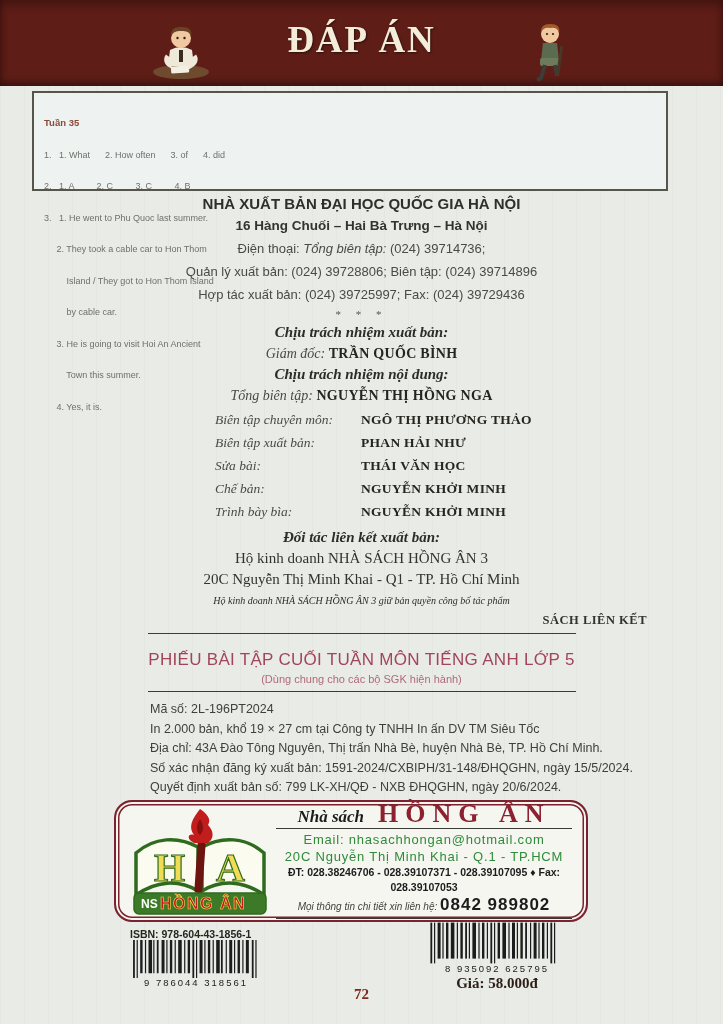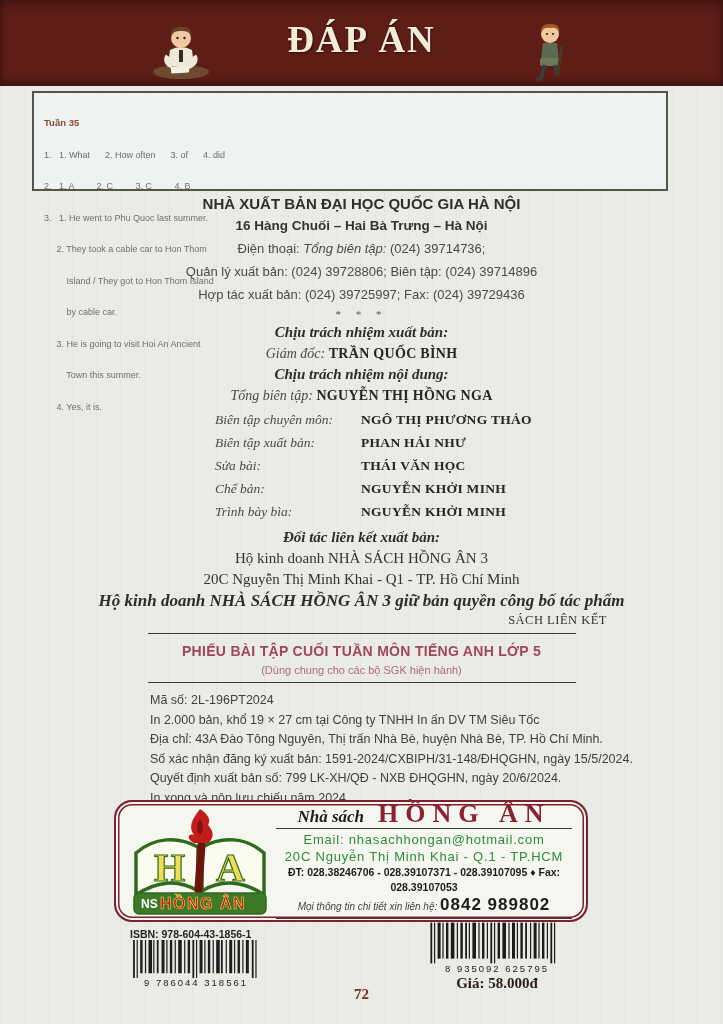--- a/index.html
+++ b/index.html
@@ -45,7 +45,7 @@
   .roles .r-name { font-weight:bold; font-size:13.5px; line-height:23px; color:#26261f; letter-spacing:0.3px; }
   .partner-h  { margin-top:4px; font-style:italic; font-weight:bold; font-size:15px; line-height:21px; color:#2c2c28; }
   .partner-l  { font-size:15px; line-height:21px; color:#33332f; }
-  .partner-c  { font-style:italic; font-weight:bold; font-size:17px; line-height:21px; color:#2c2c28; }
+  .partner-c  { font-style:italic; font-weight:normal; font-size:10px; line-height:21px; color:#2c2c28; }
   .link-lbl   { text-align:right; padding-right:116px; font-weight:normal; font-size:12.5px; line-height:18px; letter-spacing:0.5px; color:#33332f; }
   .rule { width:428px; margin:4px auto 0 auto; border-top:1.5px solid #3c3c36; }
   .book-title { margin-top:5px; font-family:"Liberation Sans", sans-serif; font-weight:bold; font-size:14px; line-height:24px; letter-spacing:0.3px; color:#a2455a; }

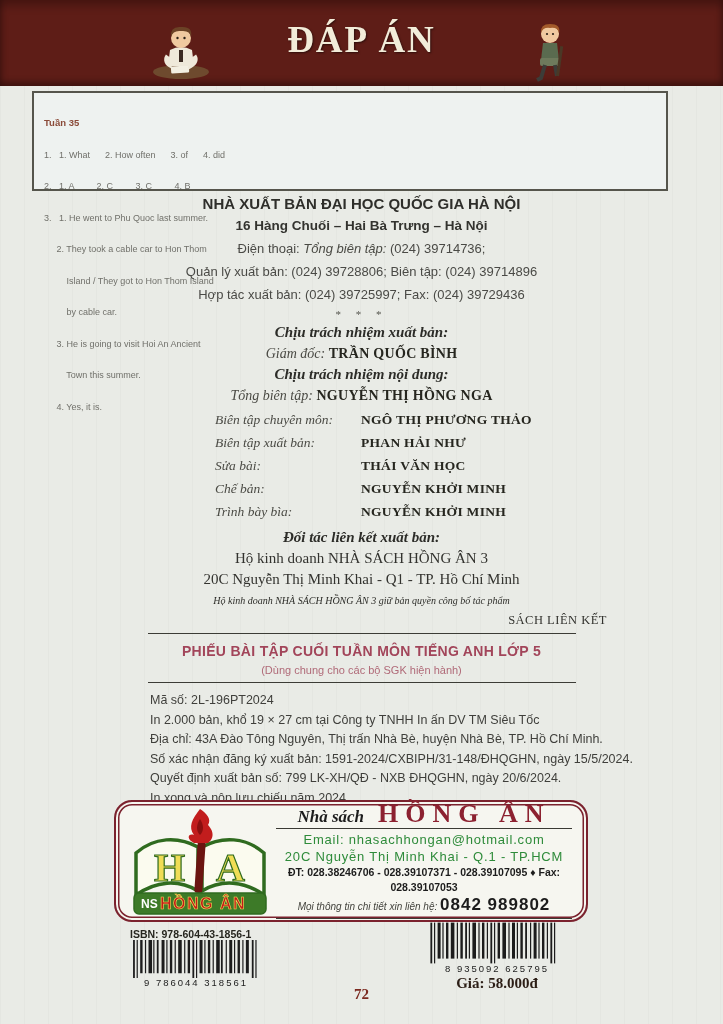--- a/index.html
+++ b/index.html
@@ -46,7 +46,7 @@
   .partner-h  { margin-top:4px; font-style:italic; font-weight:bold; font-size:15px; line-height:21px; color:#2c2c28; }
   .partner-l  { font-size:15px; line-height:21px; color:#33332f; }
   .partner-c  { font-style:italic; font-weight:normal; font-size:10px; line-height:21px; color:#2c2c28; }
-  .link-lbl   { text-align:right; padding-right:116px; font-weight:normal; font-size:12.5px; line-height:18px; letter-spacing:0.5px; color:#33332f; }
+  .link-lbl   { text-align:right; padding-right:76px; font-weight:bold; font-size:12.5px; line-height:18px; letter-spacing:0.5px; color:#33332f; }
   .rule { width:428px; margin:4px auto 0 auto; border-top:1.5px solid #3c3c36; }
   .book-title { margin-top:5px; font-family:"Liberation Sans", sans-serif; font-weight:bold; font-size:14px; line-height:24px; letter-spacing:0.3px; color:#a2455a; }
   .book-sub   { font-family:"Liberation Sans", sans-serif; font-size:11px; line-height:15px; color:#b06a78; }

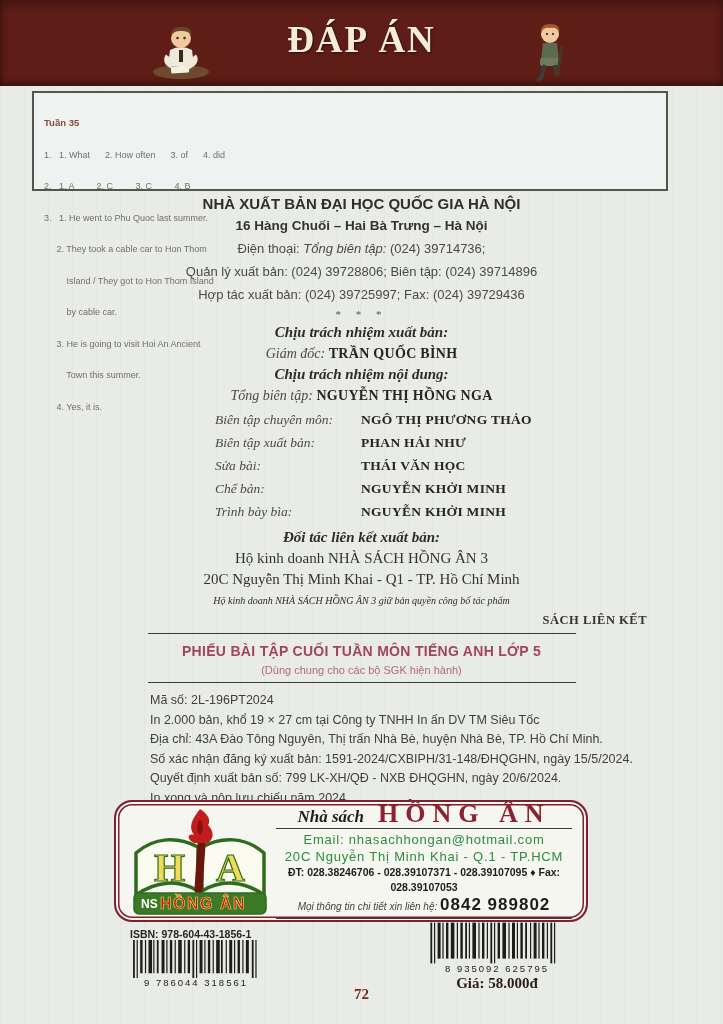--- a/index.html
+++ b/index.html
@@ -48,7 +48,7 @@
   .partner-c  { font-style:italic; font-weight:normal; font-size:10px; line-height:21px; color:#2c2c28; }
   .link-lbl   { text-align:right; padding-right:76px; font-weight:bold; font-size:12.5px; line-height:18px; letter-spacing:0.5px; color:#33332f; }
   .rule { width:428px; margin:4px auto 0 auto; border-top:1.5px solid #3c3c36; }
-  .book-title { margin-top:5px; font-family:"Liberation Sans", sans-serif; font-weight:bold; font-size:14px; line-height:24px; letter-spacing:0.3px; color:#a2455a; }
+  .book-title { margin-top:14px; font-family:"Liberation Sans", sans-serif; font-weight:normal; font-size:17px; line-height:24px; letter-spacing:0.3px; color:#a2455a; }
   .book-sub   { font-family:"Liberation Sans", sans-serif; font-size:11px; line-height:15px; color:#b06a78; }
   .printing { margin:8px 0 0 150px; text-align:left; font-family:"Liberation Sans", sans-serif;
               font-size:12.5px; line-height:19.5px; color:#3f3f3b; }

